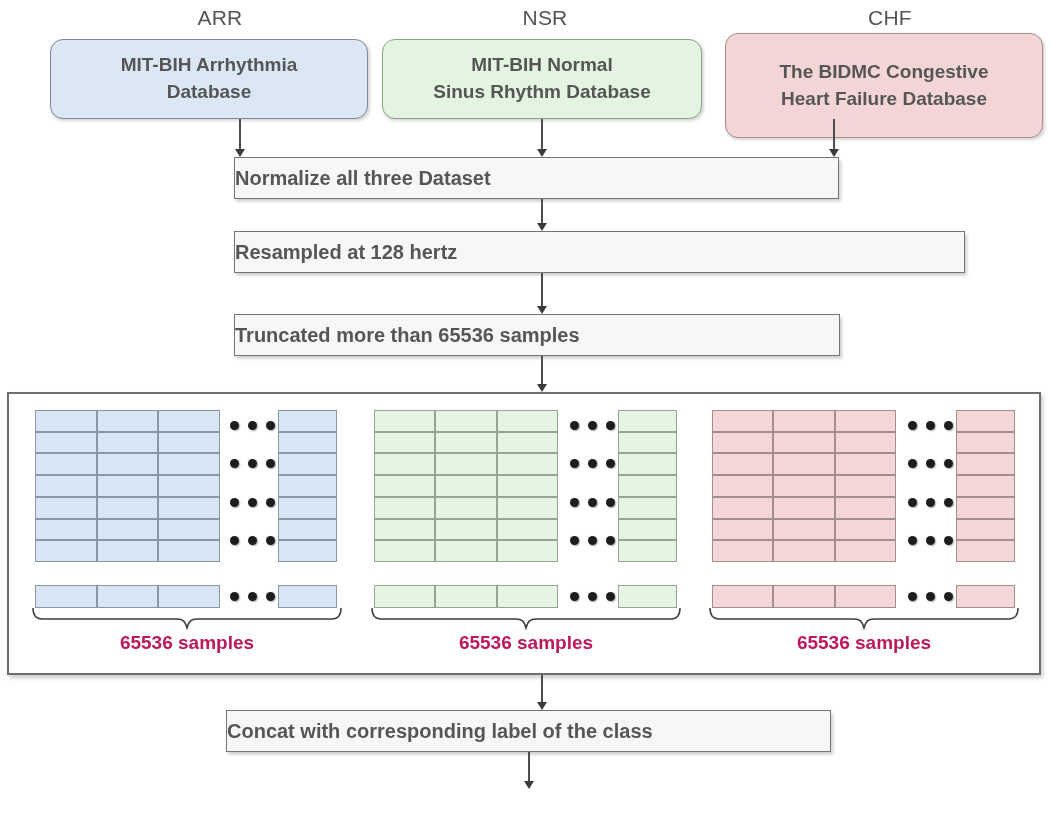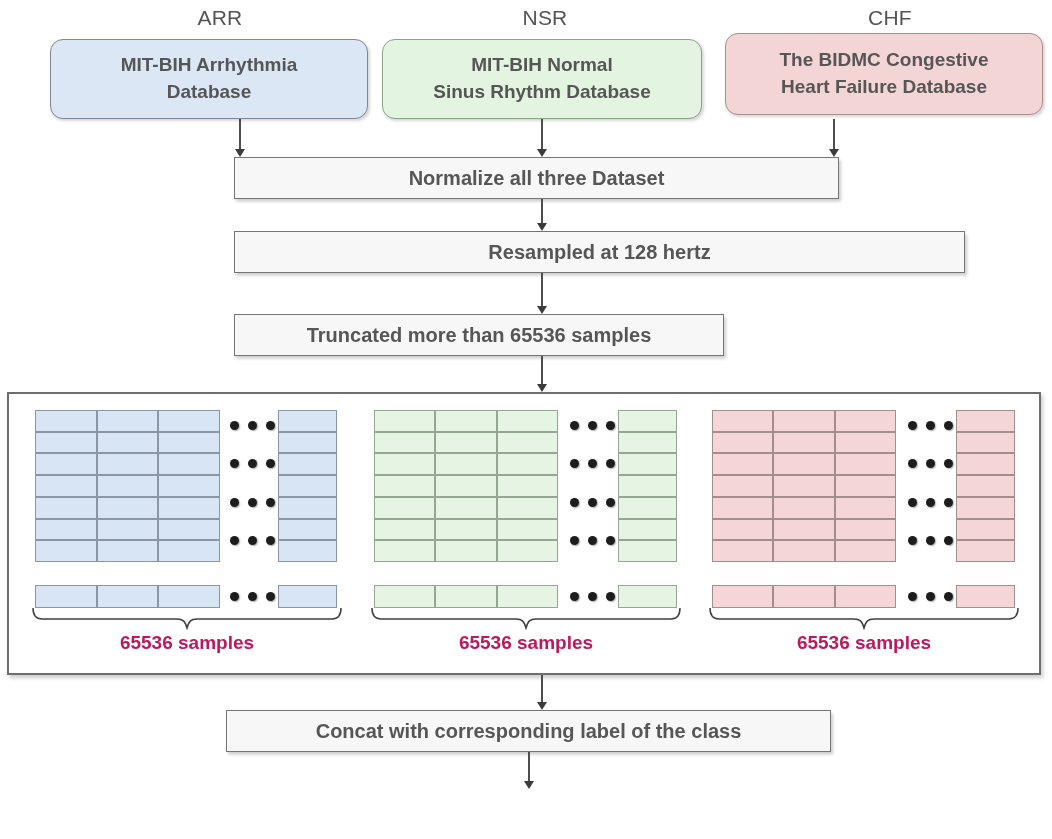--- a/index.html
+++ b/index.html
@@ -164,7 +164,7 @@
     <span>Sinus Rhythm Database</span>
   </div>
 
-  <div class="db-box db-chf" style="left:725px; top:33px; width:318px; height:82px; flex-direction:column;align-items:center;">
+  <div class="db-box db-chf" style="left:725px; top:33px; width:318px; height:105px; flex-direction:column;align-items:center;">
     <span>The BIDMC Congestive</span>
     <span>Heart Failure Database</span>
   </div>

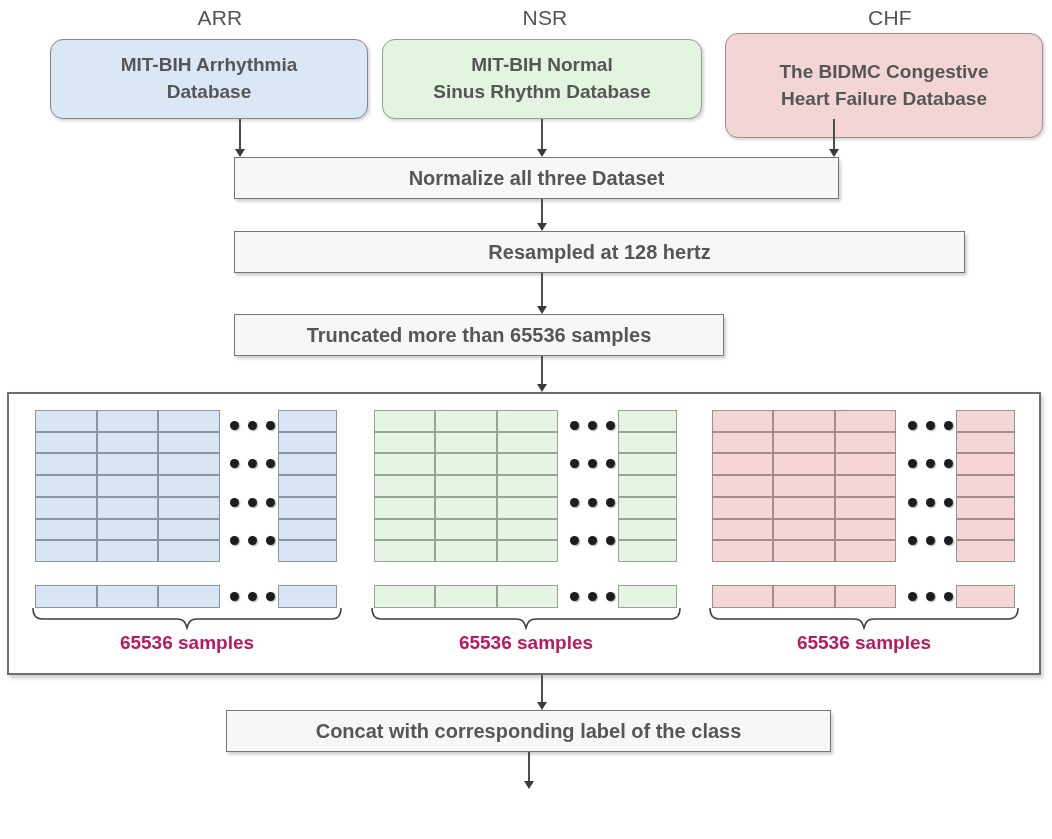--- a/index.html
+++ b/index.html
@@ -57,7 +57,7 @@
     border: 1.6px solid #757575;
     display: flex;
     align-items: center;
-    justify-content: center;
+    justify-content: flex-start;
     font-size: 20px;
     font-weight: bold;
     color: #565656;

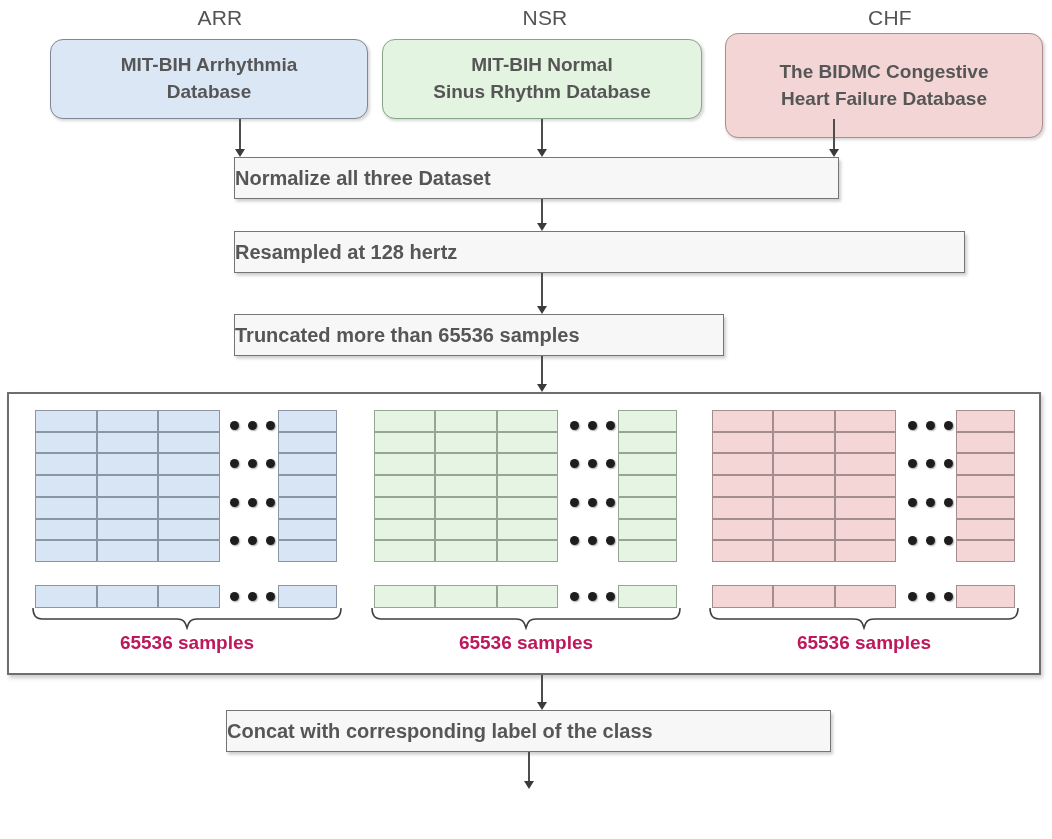--- a/index.html
+++ b/index.html
@@ -192,7 +192,7 @@
   <div class="vline" style="left:541px; top:273px; height:34px;"></div>
   <div class="arrowhead" style="left:537px; top:306px;"></div>
 
-  <div class="proc-box" style="left:234px; top:314px; width:490px; height:42px;">
+  <div class="proc-box" style="left:234px; top:314px; width:606px; height:42px;">
     <span>Truncated more than 65536 samples</span>
   </div>
 

